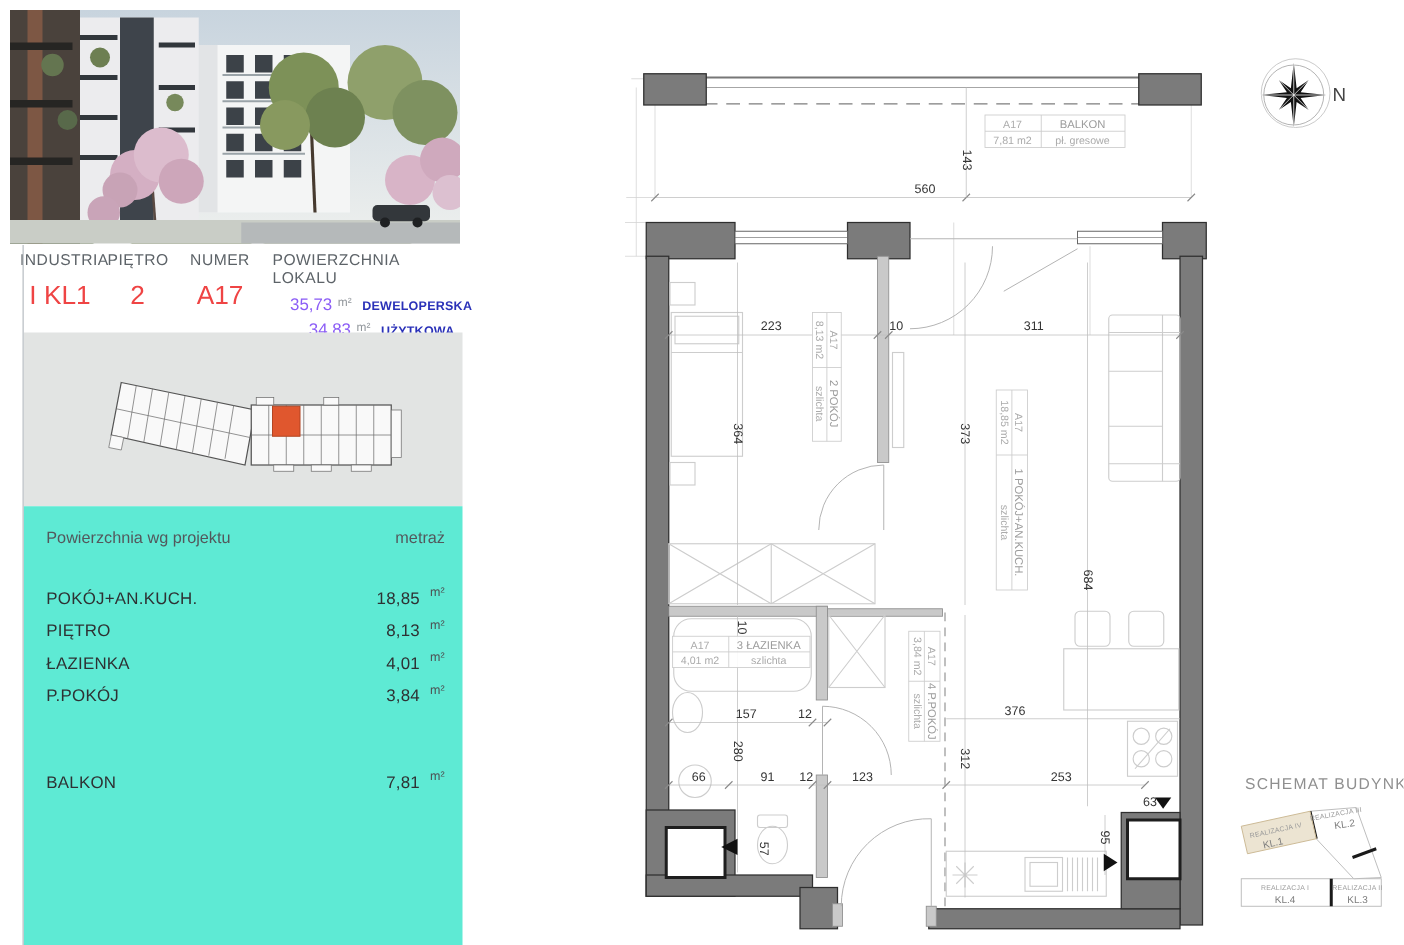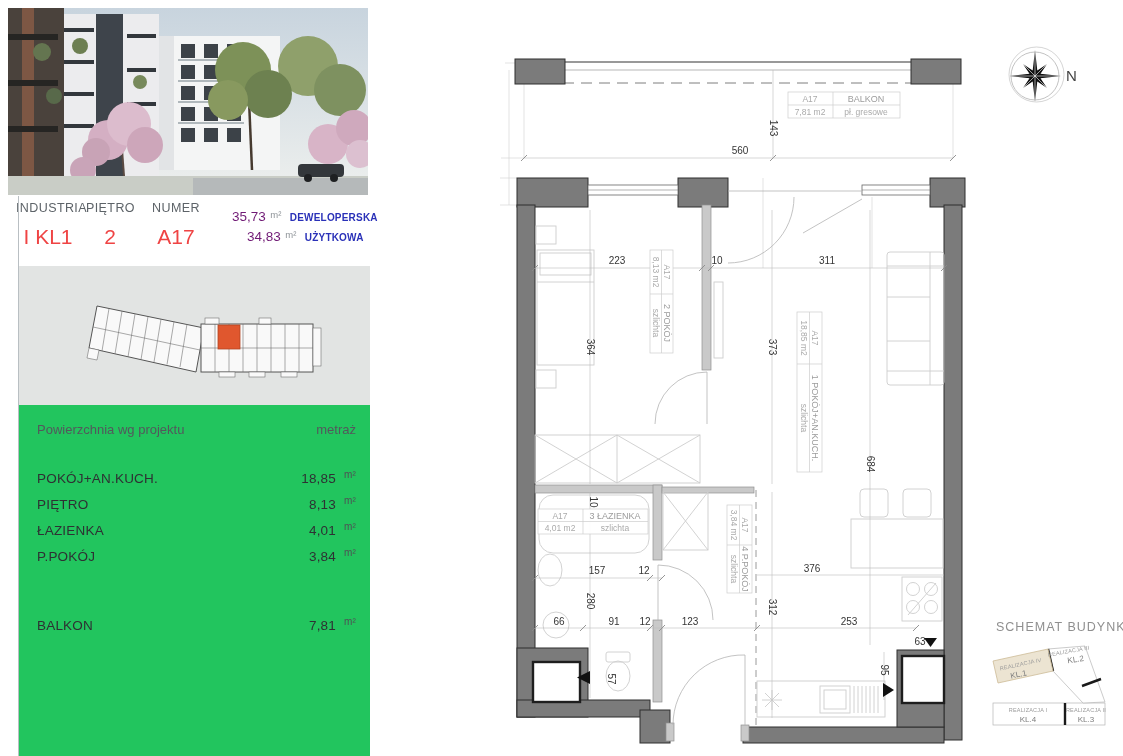--- a/index.html
+++ b/index.html
@@ -156,6 +156,7 @@
         <div class="hdr-value">A17</div>
       </div>
       <div class="hdr-col" style="left:218px;width:152px;text-align:left;">
+        <div class="hdr-label">POWIERZCHNIA LOKALU</div>
         <div class="area-line" style="margin-top:6px;">
           <span class="area-num" style="margin-left:14px;">35,73</span>
           <span class="area-unit">m²</span>

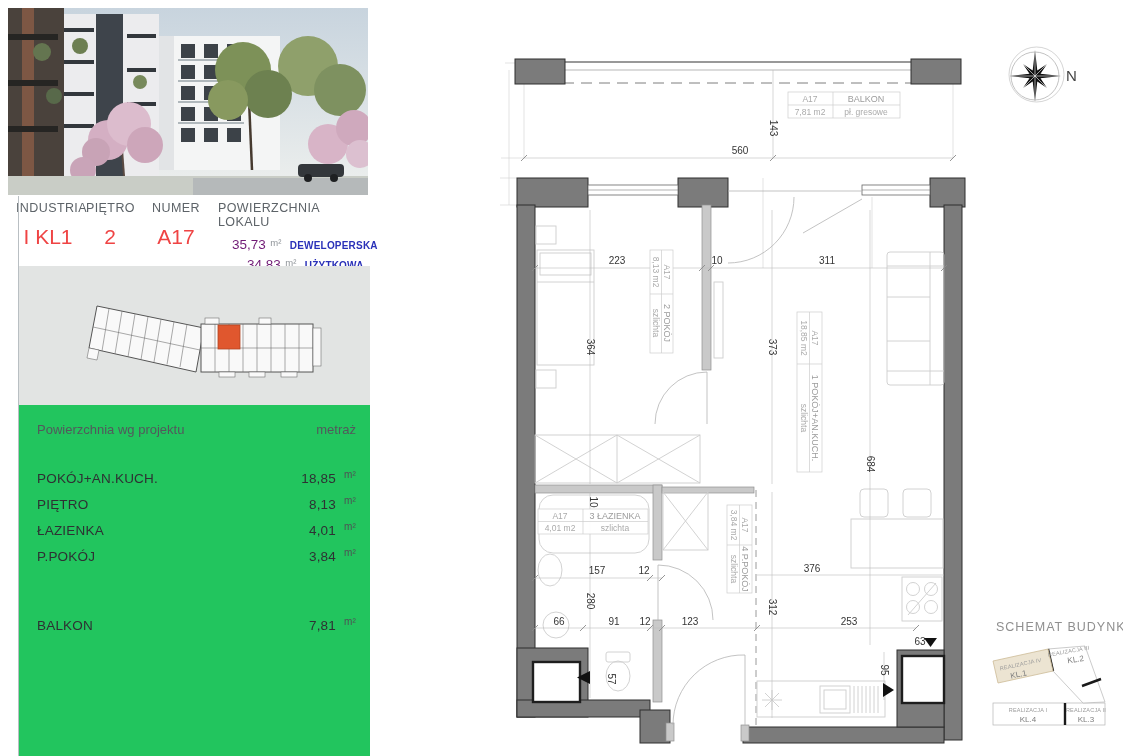--- a/index.html
+++ b/index.html
@@ -14,7 +14,7 @@
   .hdr-label{font-size:12.5px;color:#5d6368;letter-spacing:.4px;}
   .hdr-value{font-size:21px;color:#ef4444;margin-top:10px;}
   .area-line{text-align:left;margin-top:2px;white-space:nowrap;}
-  .area-num{font-size:13.5px;color:#701a75;}
+  .area-num{font-size:13.5px;color:#8b5cf6;}
   .area-unit{font-size:9.5px;color:#90959a;vertical-align:3px;}
   .area-type{font-size:10px;font-weight:bold;color:#2a31b8;margin-left:4px;letter-spacing:.2px;}
   .miniplan-box{position:absolute;left:19px;top:266px;width:351px;height:139px;background:#e2e4e3;}

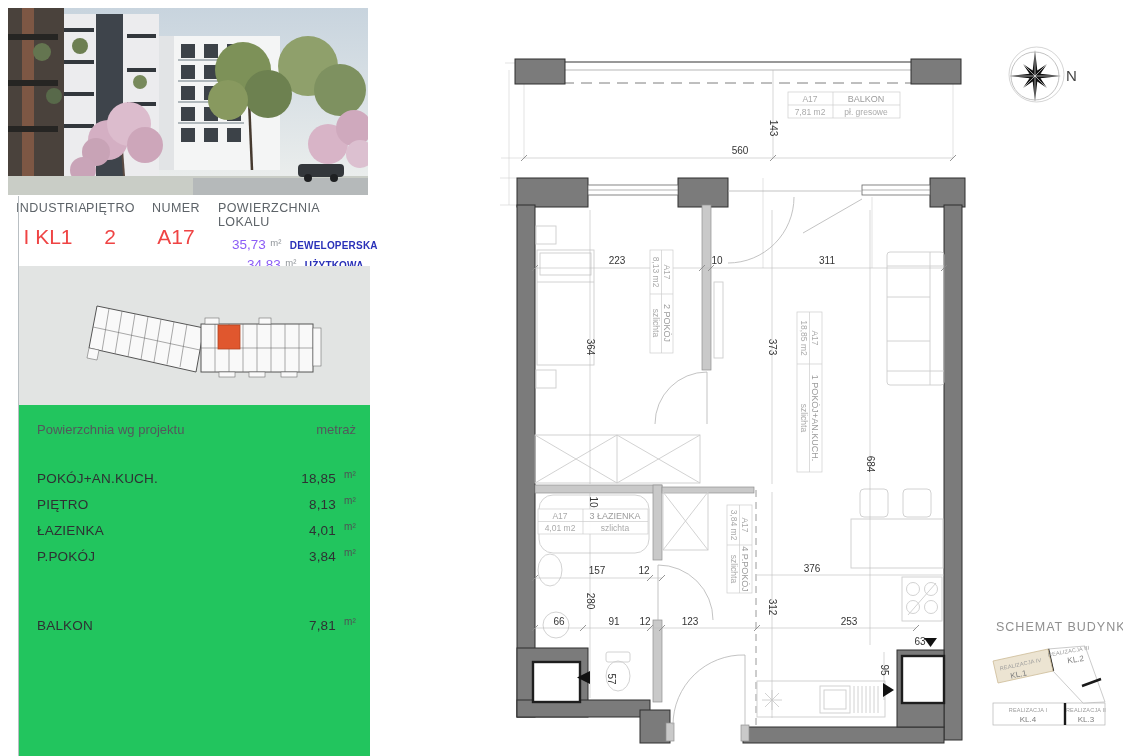--- a/index.html
+++ b/index.html
@@ -18,7 +18,7 @@
   .area-unit{font-size:9.5px;color:#90959a;vertical-align:3px;}
   .area-type{font-size:10px;font-weight:bold;color:#2a31b8;margin-left:4px;letter-spacing:.2px;}
   .miniplan-box{position:absolute;left:19px;top:266px;width:351px;height:139px;background:#e2e4e3;}
-  .tablearea{position:absolute;left:19px;top:405px;width:351px;height:351px;background:#22c55e;}
+  .tablearea{position:absolute;left:19px;top:405px;width:351px;height:351px;background:#5eead4;}
   .tbl-head{position:absolute;top:17px;left:18px;right:14px;font-size:13px;color:#53585c;}
   .tbl-head .right{float:right;}
   .trow{position:absolute;left:18px;right:14px;height:20px;font-size:13.5px;color:#2e3133;letter-spacing:.2px;}

